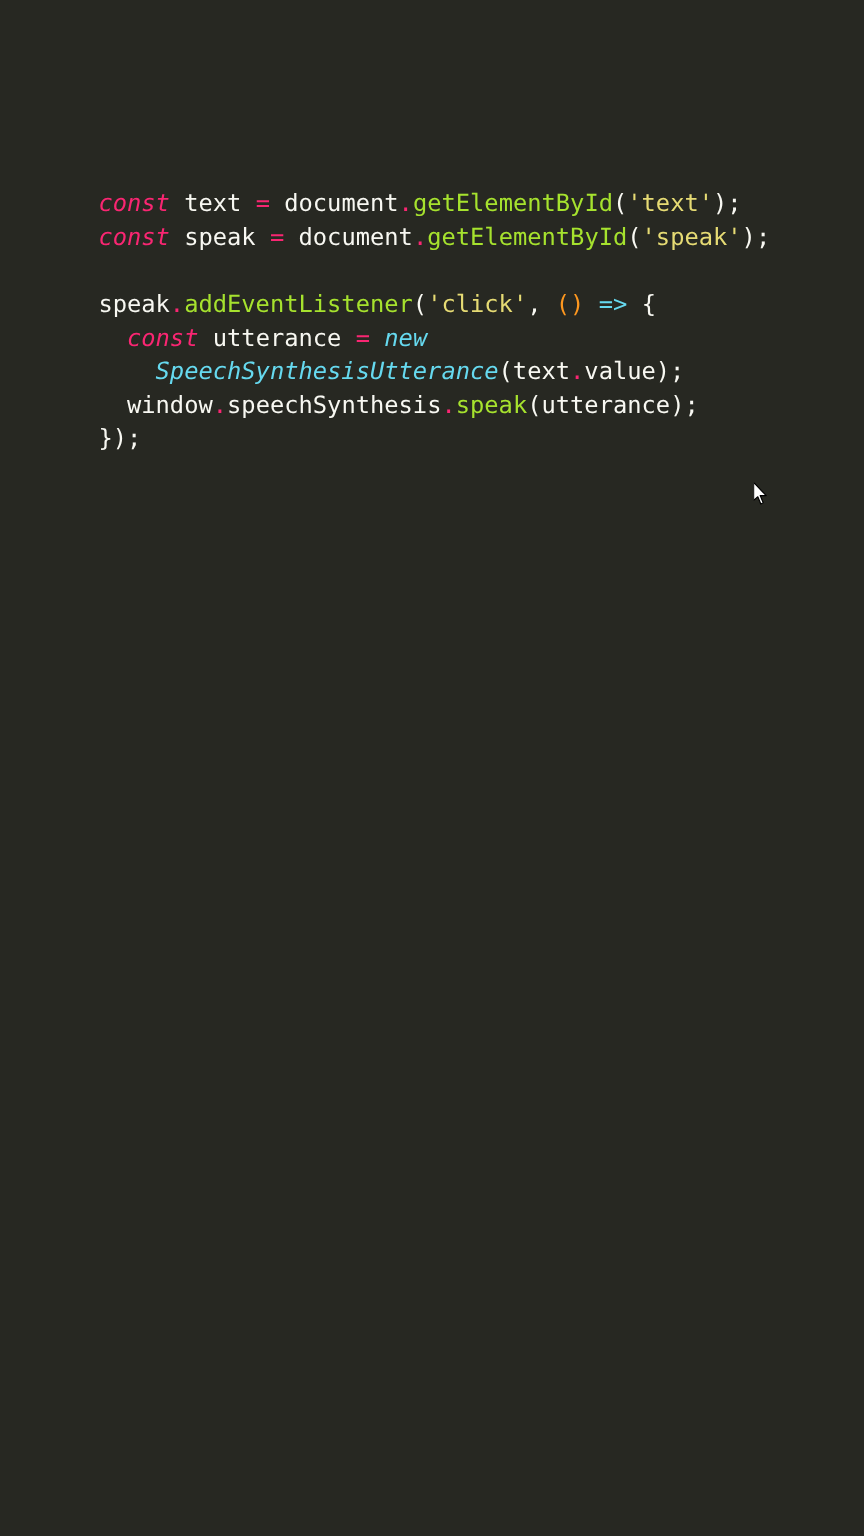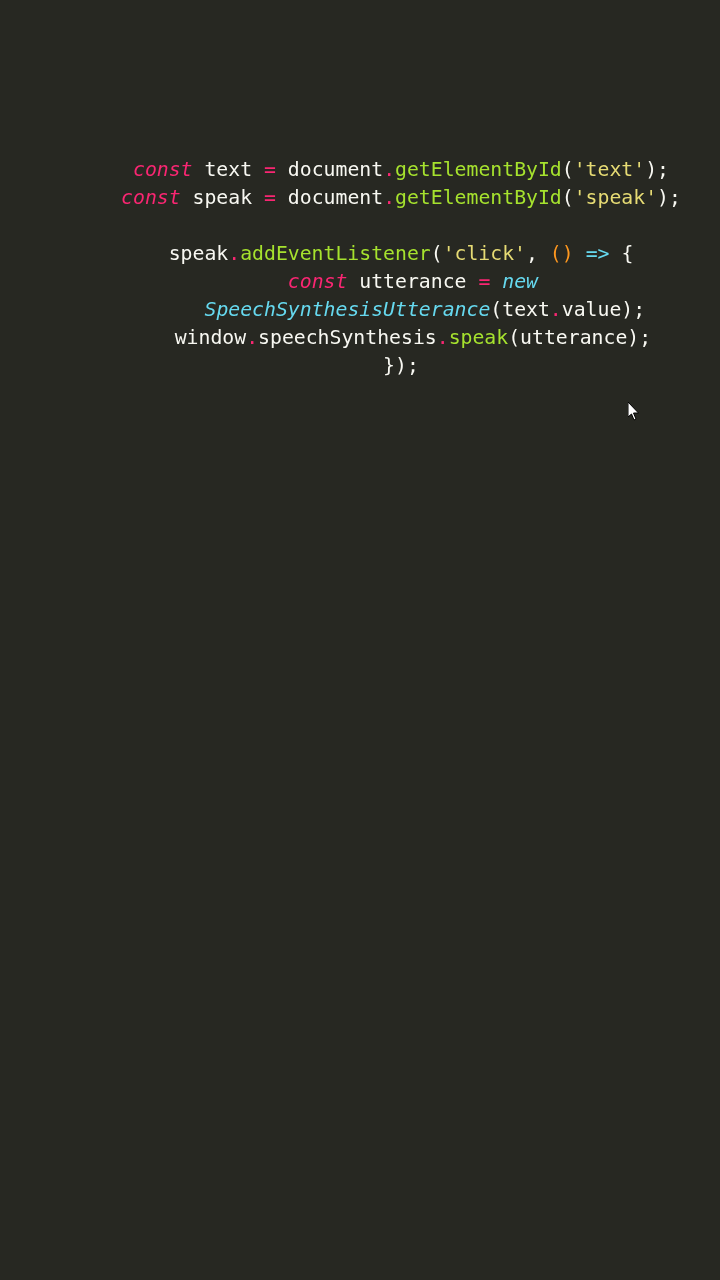--- a/index.html
+++ b/index.html
@@ -19,7 +19,6 @@
     line-height: 28px;
     color: #f8f8f2;
     white-space: pre;
-    text-align: center;
   }
   .tok-kw   { color: #f92672; font-style: italic; }      
   .tok-kw2  { color: #f92672; }                           

